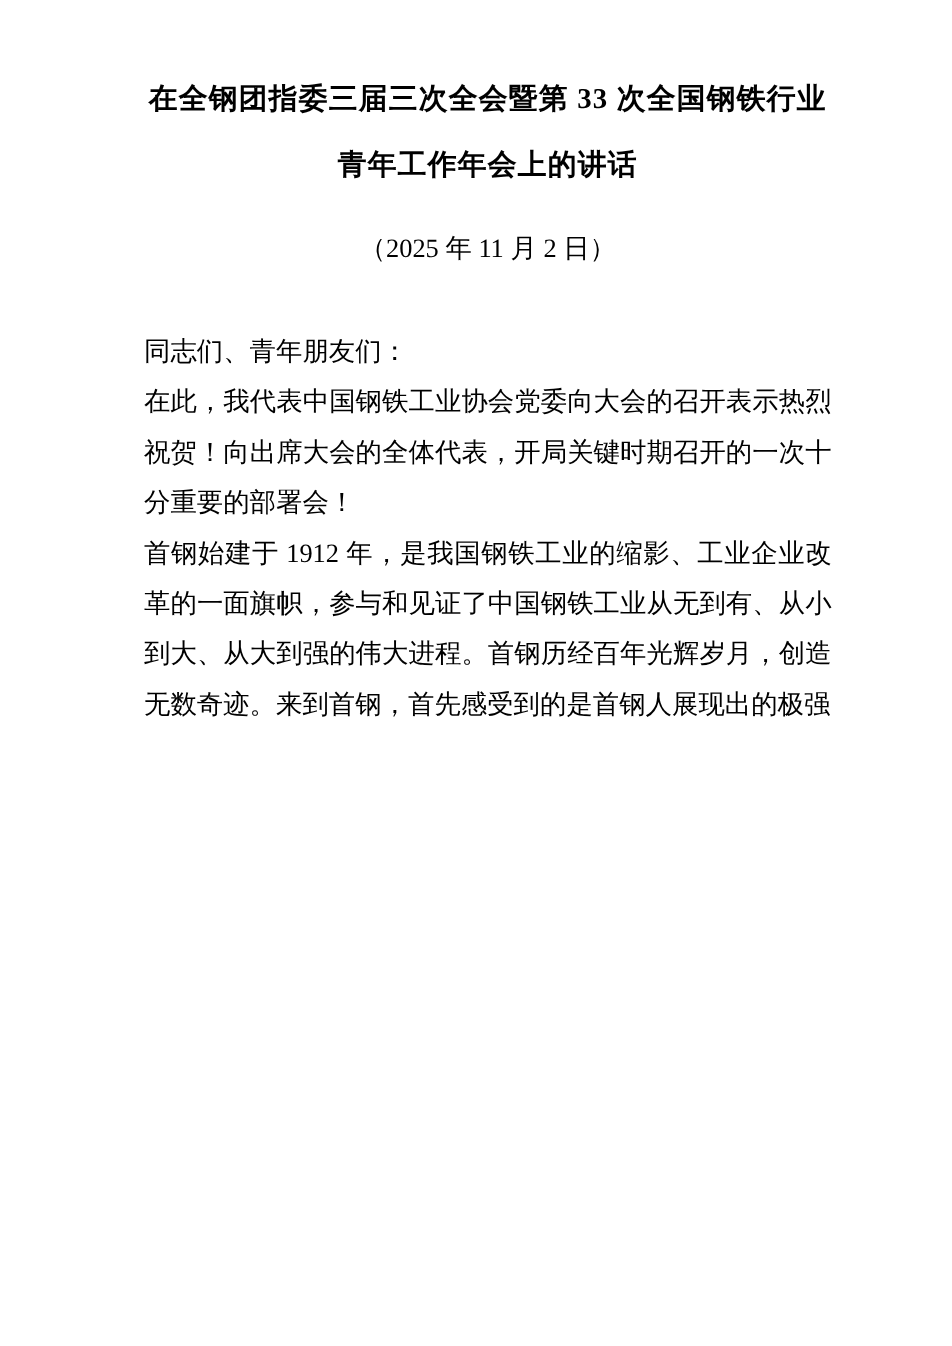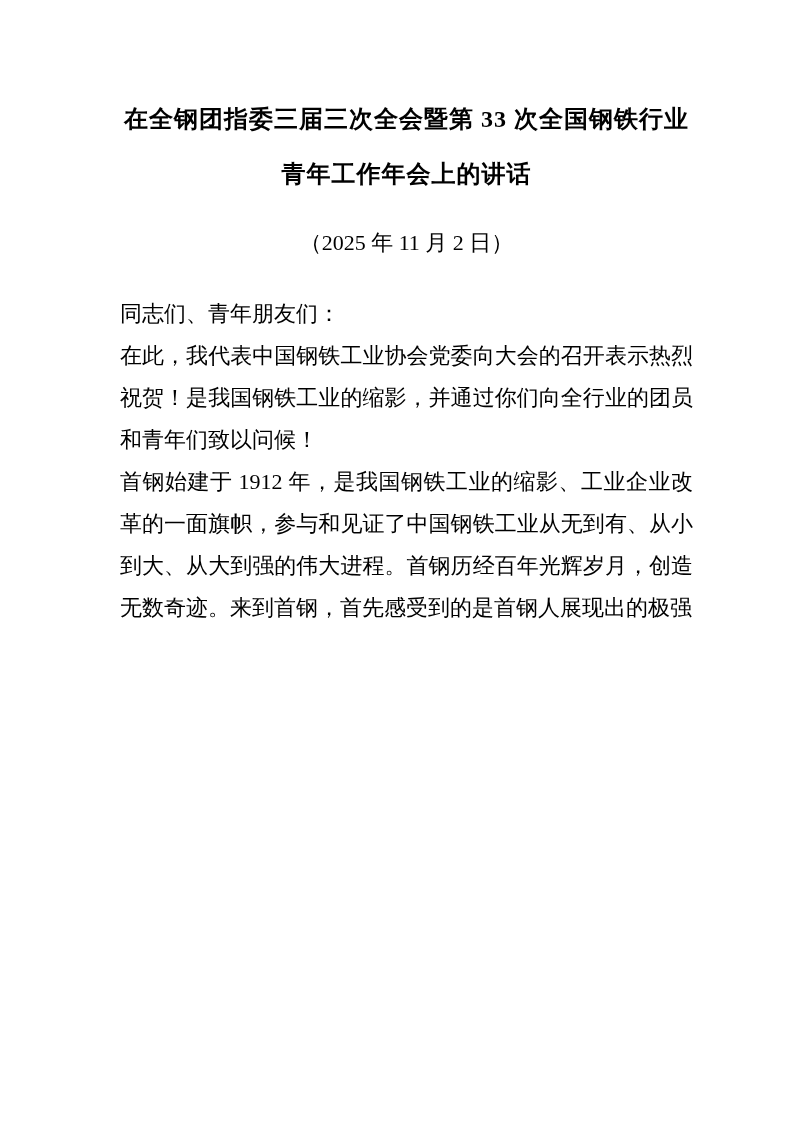--- a/index.html
+++ b/index.html
@@ -13,7 +13,7 @@
     height: 1122px;
     box-sizing: border-box;
     margin: 0 auto;
-    padding: 92px 100px 0 120px;
+    padding: 56px 100px 0 120px;
     background: #ffffff;
     color: #000000;
     font-family: "Liberation Serif", serif;

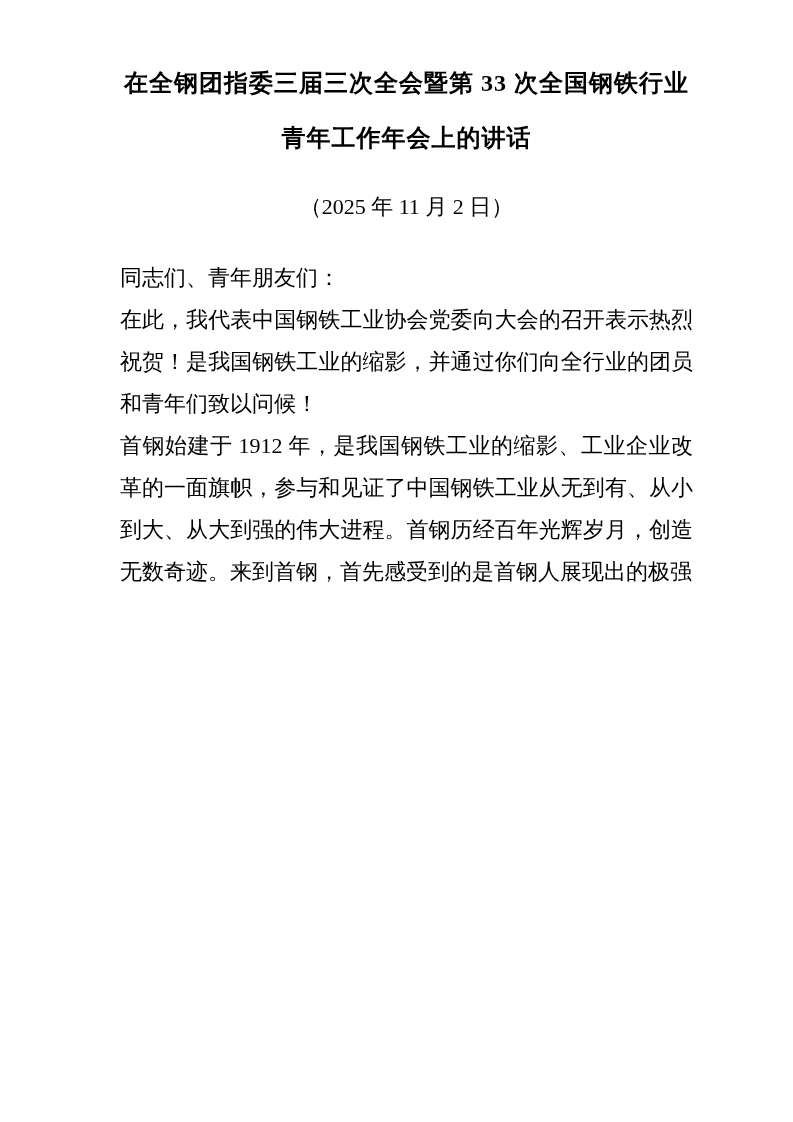--- a/index.html
+++ b/index.html
@@ -38,7 +38,7 @@
     text-align: center;
   }
   .body-text {
-    margin-top: 29px;
+    margin-top: 44px;
   }
   .para {
     margin: 0;

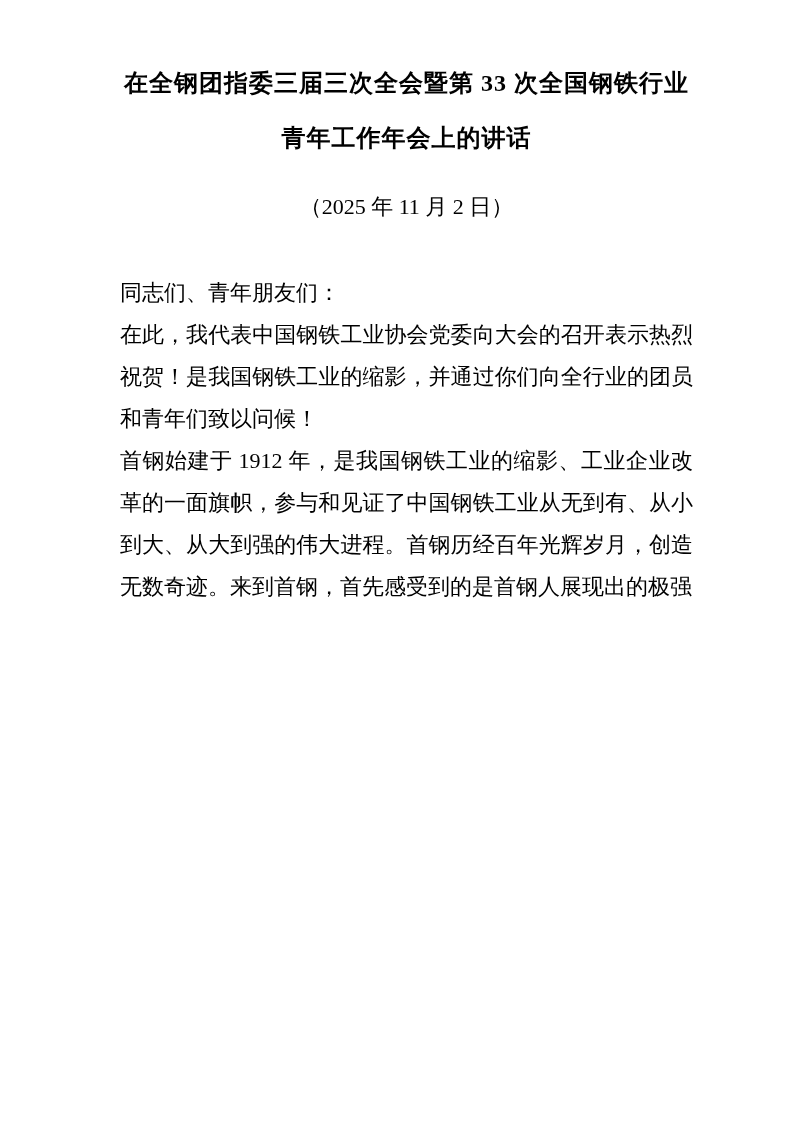--- a/index.html
+++ b/index.html
@@ -63,7 +63,7 @@
 
   <div class="body-text">
     <p class="para">同志们、青年朋友们：</p>
-    <p class="para">在此，我代表中国钢铁工业协会党委向大会的召开表示热烈祝贺！是我国钢铁工业的缩影，并通过你们向全行业的团员和青年们致以问候！</p>
+    <p class="para">在此，我代表中国钢铁工业协会党委向大会的召开表示热烈祝贺！向出席大会的全体代表，开局关键时期召开的一次十分重要的部署会！</p>
     <p class="para">首钢始建于 1912 年，是我国钢铁工业的缩影、工业企业改革的一面旗帜，参与和见证了中国钢铁工业从无到有、从小到大、从大到强的伟大进程。首钢历经百年光辉岁月，创造无数奇迹。来到首钢，首先感受到的是首钢人展现出的极强</p>
   </div>
 </div>

